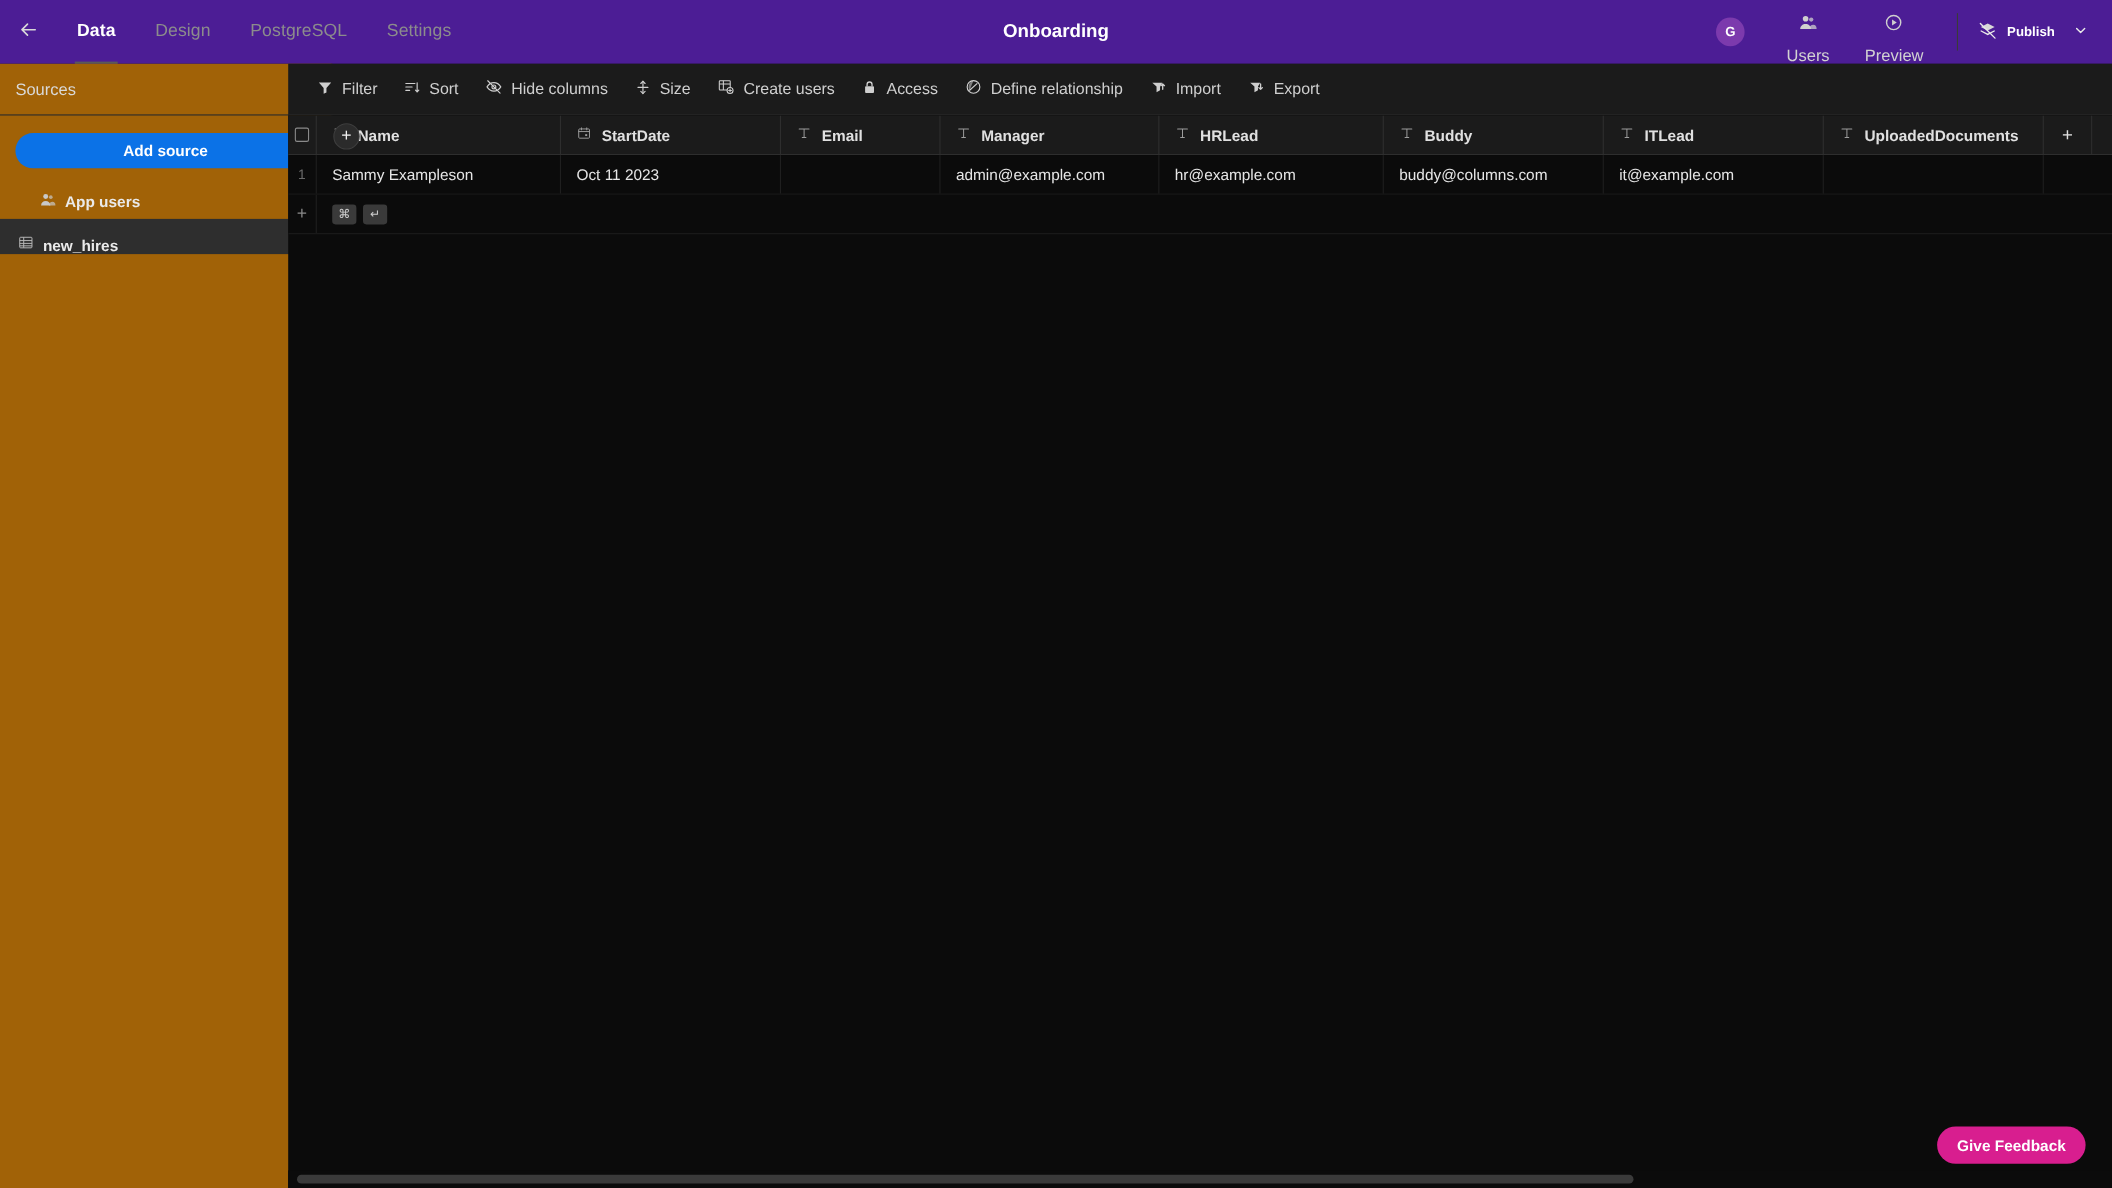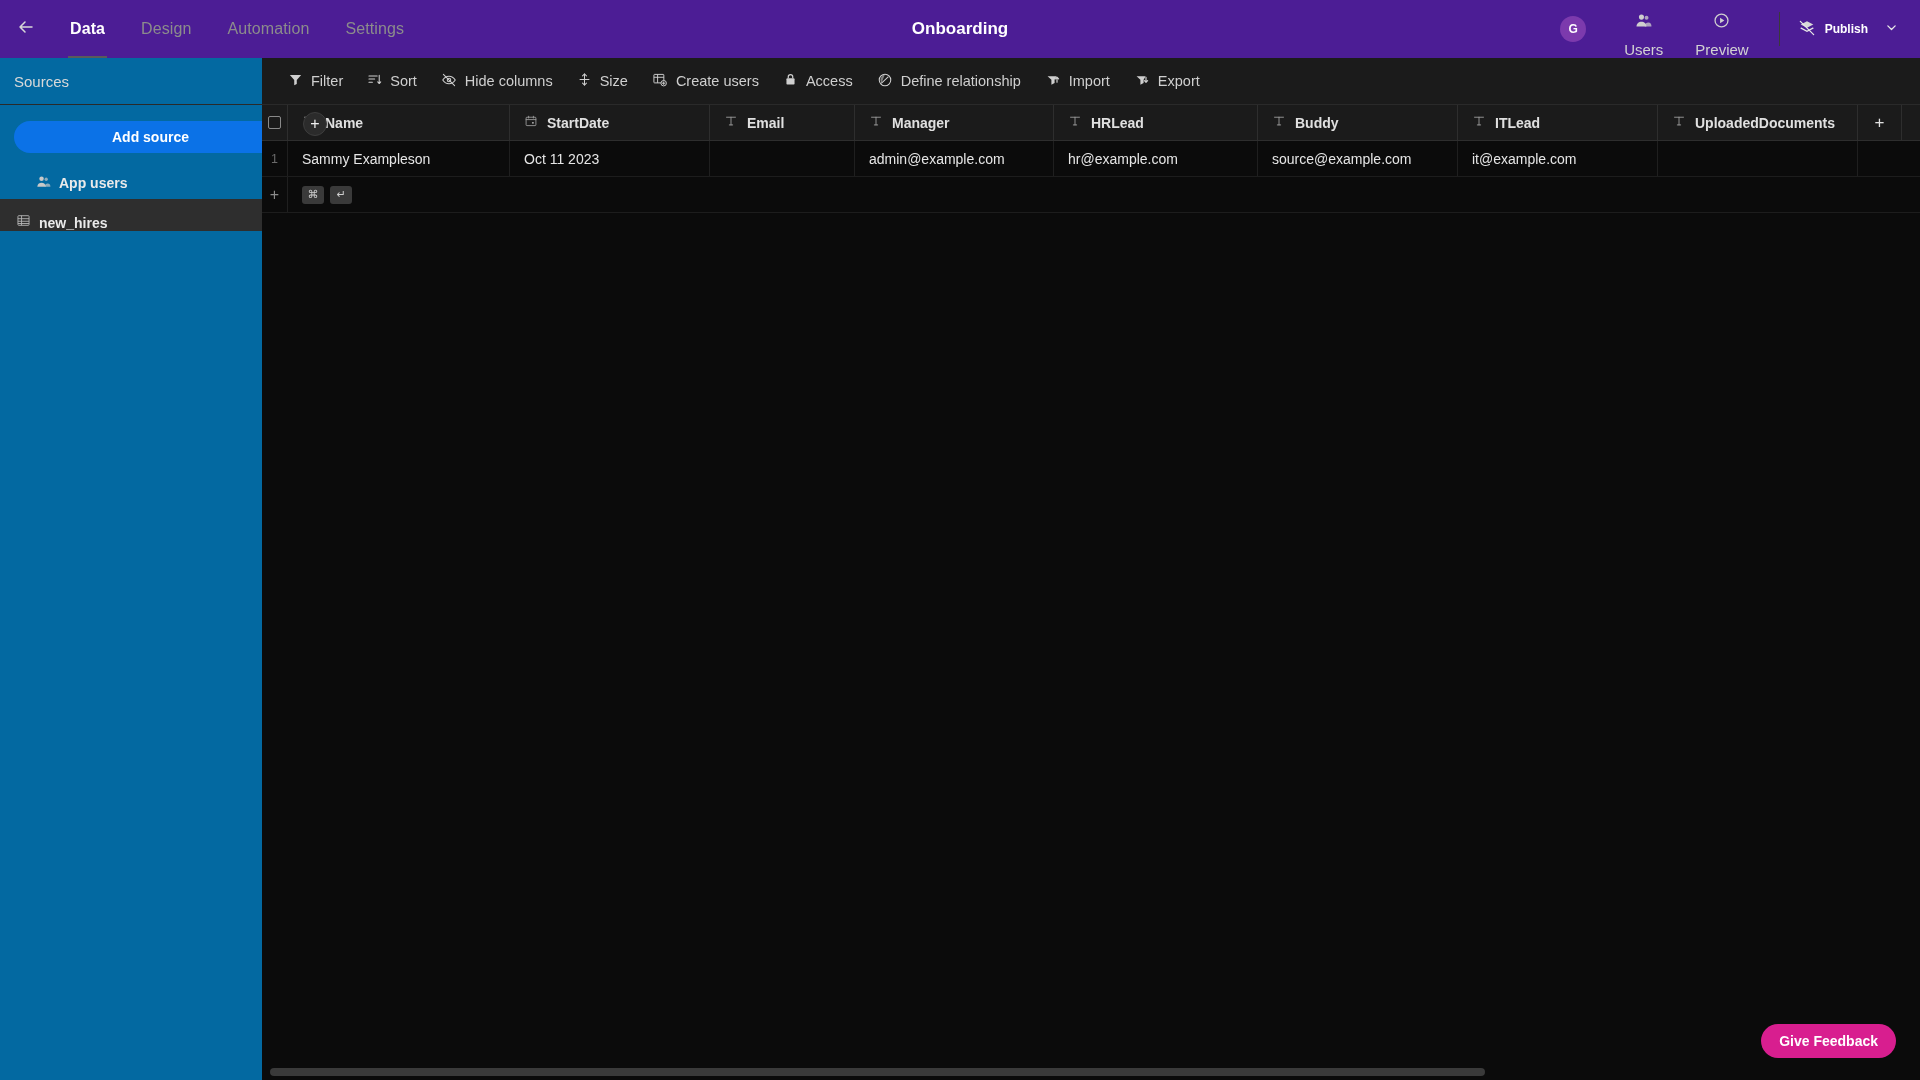--- a/index.html
+++ b/index.html
@@ -229,7 +229,7 @@
       <span>Design</span>
     </div>
     <div class="nav-tab">
-      <span>Automation</span>
+      <span>PostgreSQL</span>
     </div>
     <div class="nav-tab">
       <span>Settings</span>

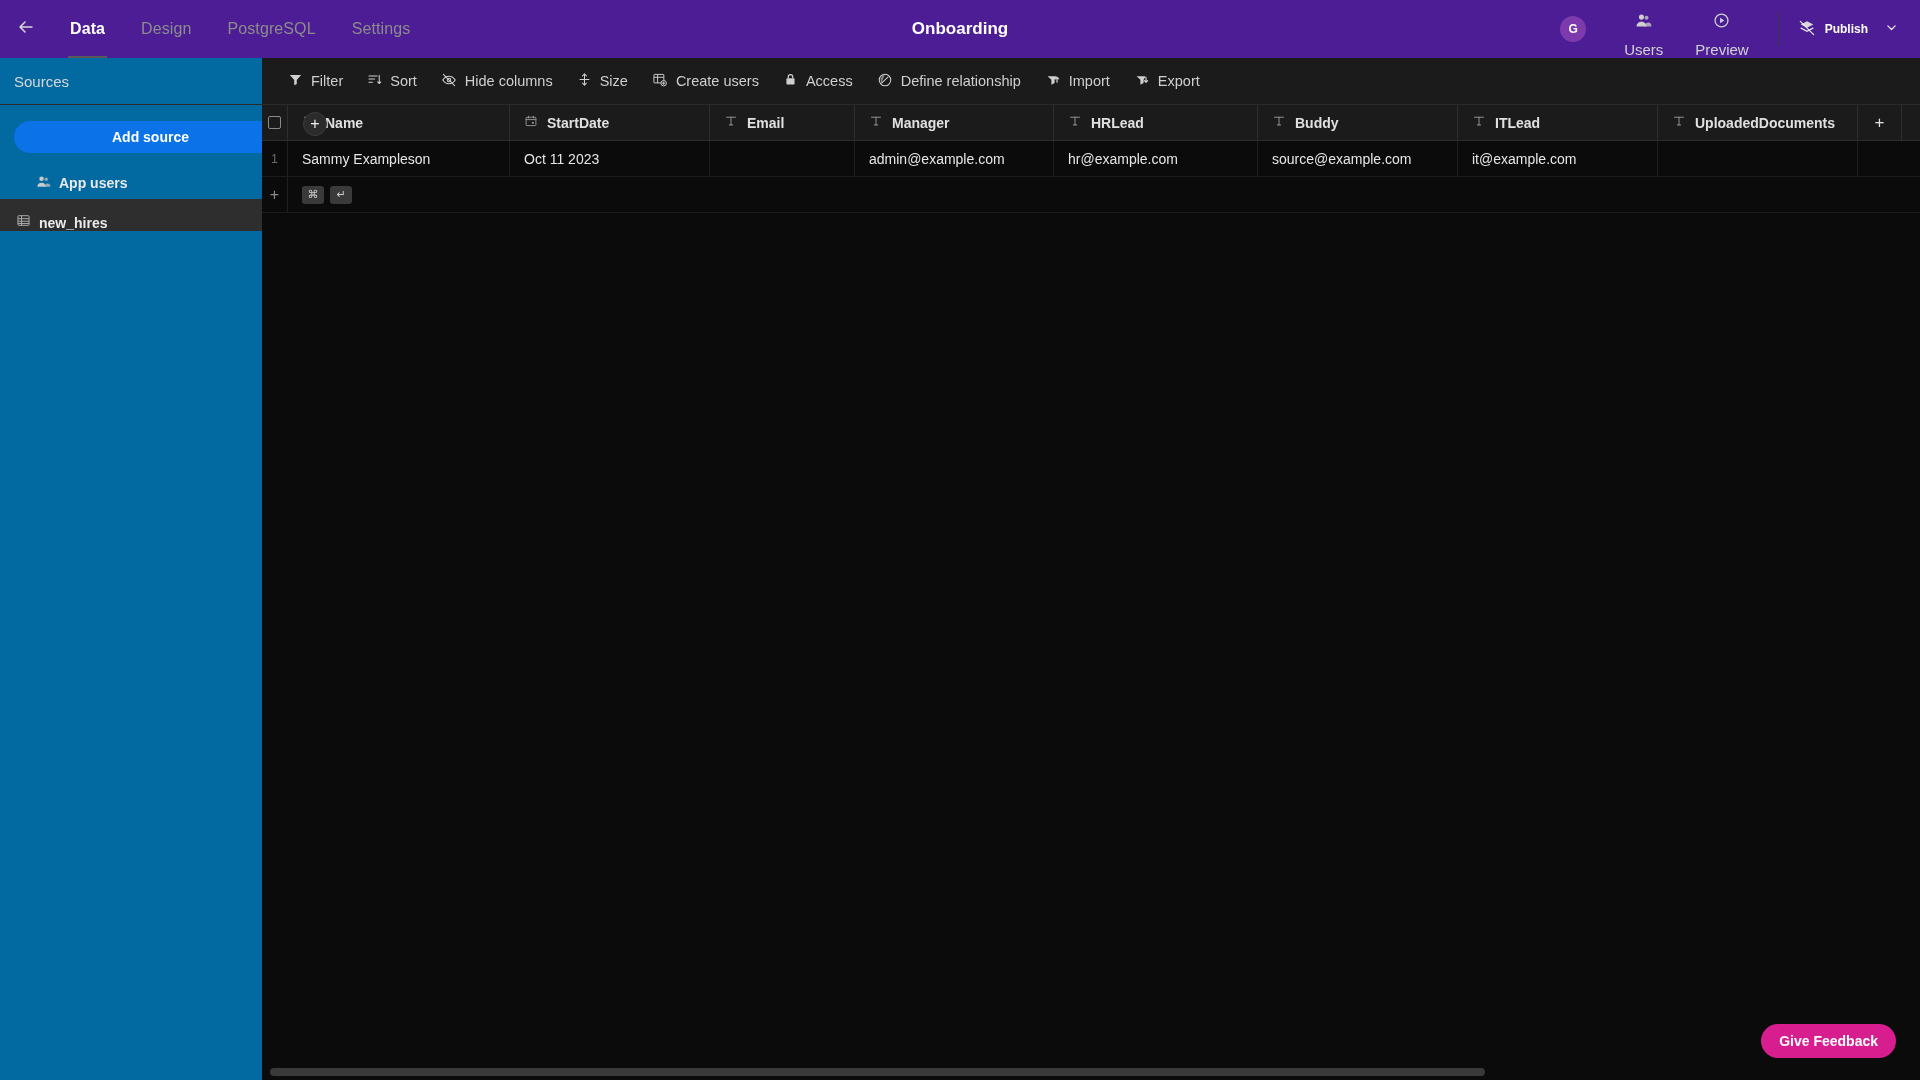--- a/index.html
+++ b/index.html
@@ -73,7 +73,7 @@
   #sidebar {
     position: absolute; top: 58px; left: 0;
     width: 302px; height: 1022px;
-    background: #0369a1;
+    background: #a16207;
     border-right: 1px solid #2a2a2a;
   }
   #sources-head {

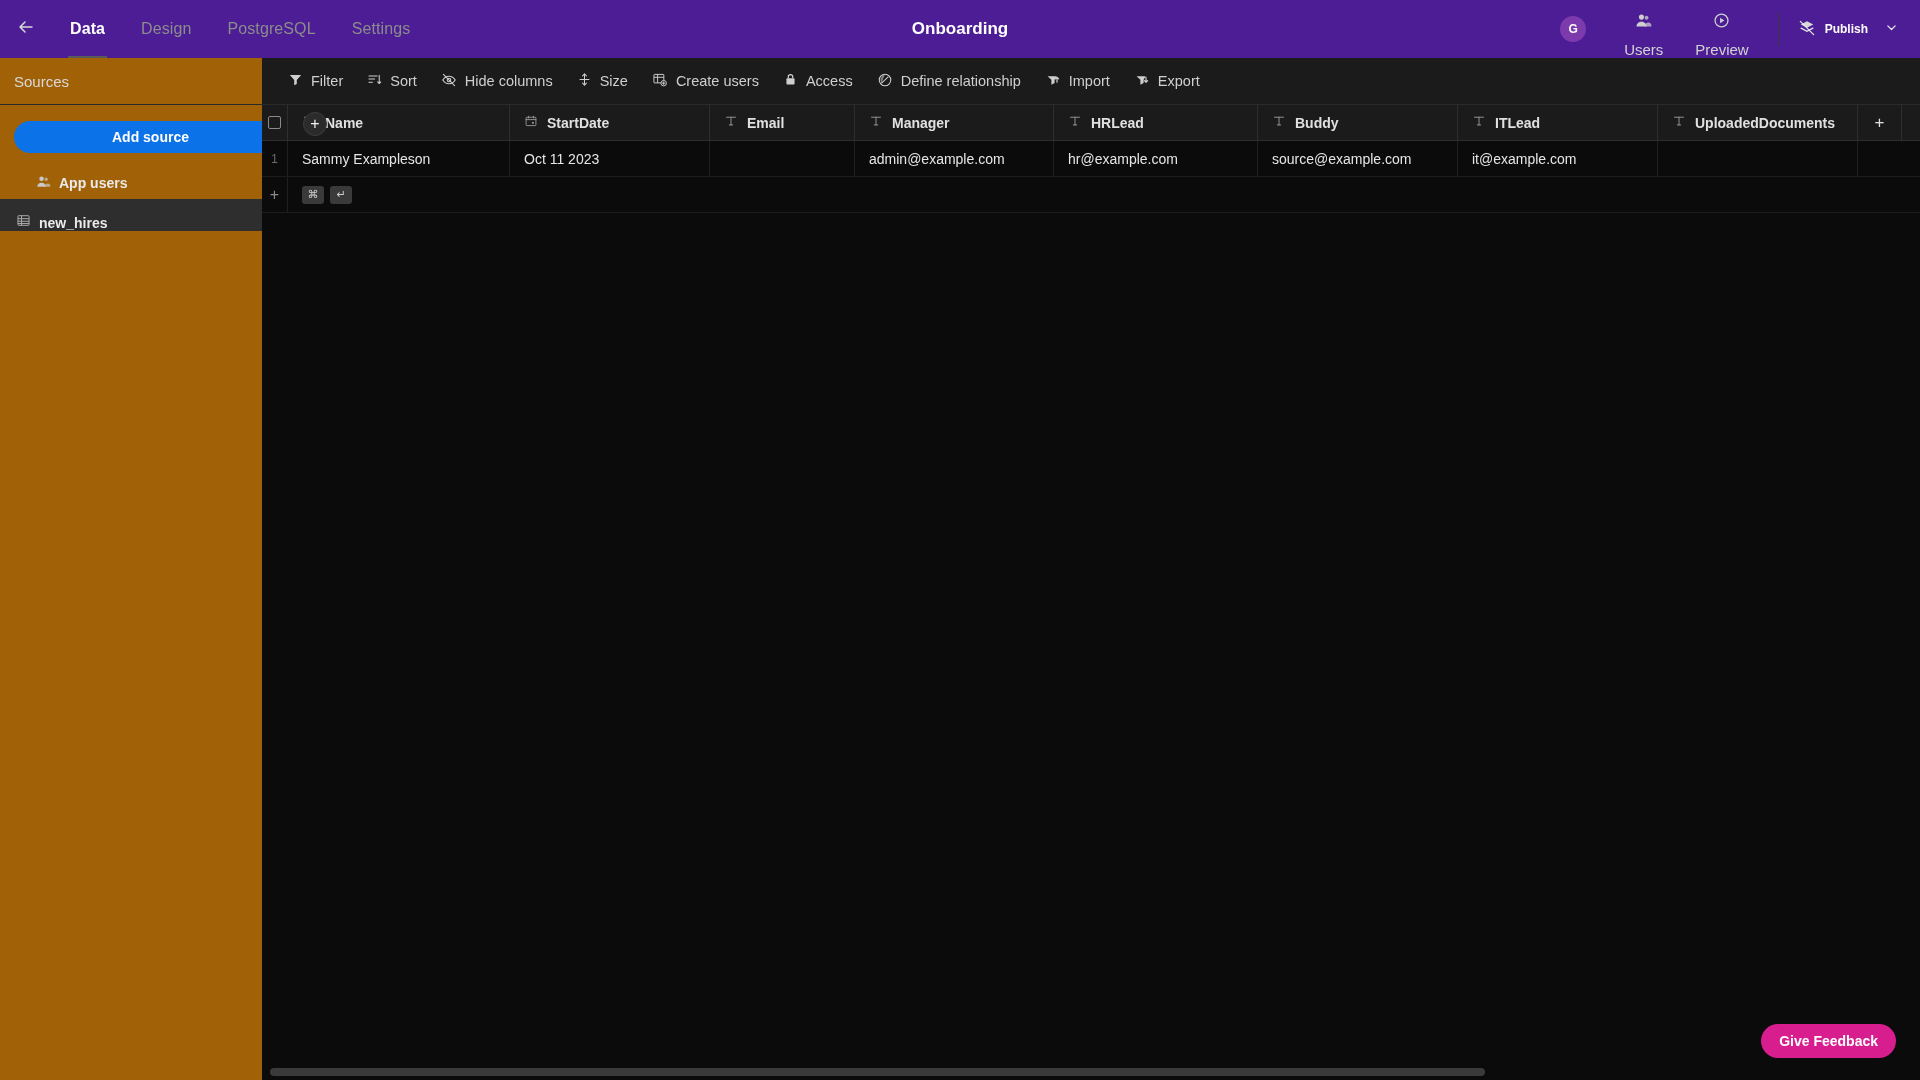--- a/index.html
+++ b/index.html
@@ -507,7 +507,7 @@
     <div class="cell" style="width:145px"></div>
     <div class="cell" style="width:199px">admin@example.com</div>
     <div class="cell" style="width:204px">hr@example.com</div>
-    <div class="cell" style="width:200px">source@example.com</div>
+    <div class="cell" style="width:200px">buddy@columns.com</div>
     <div class="cell" style="width:200px">it@example.com</div>
     <div class="cell" style="width:200px"></div>
     <div class="cell tail"></div>

